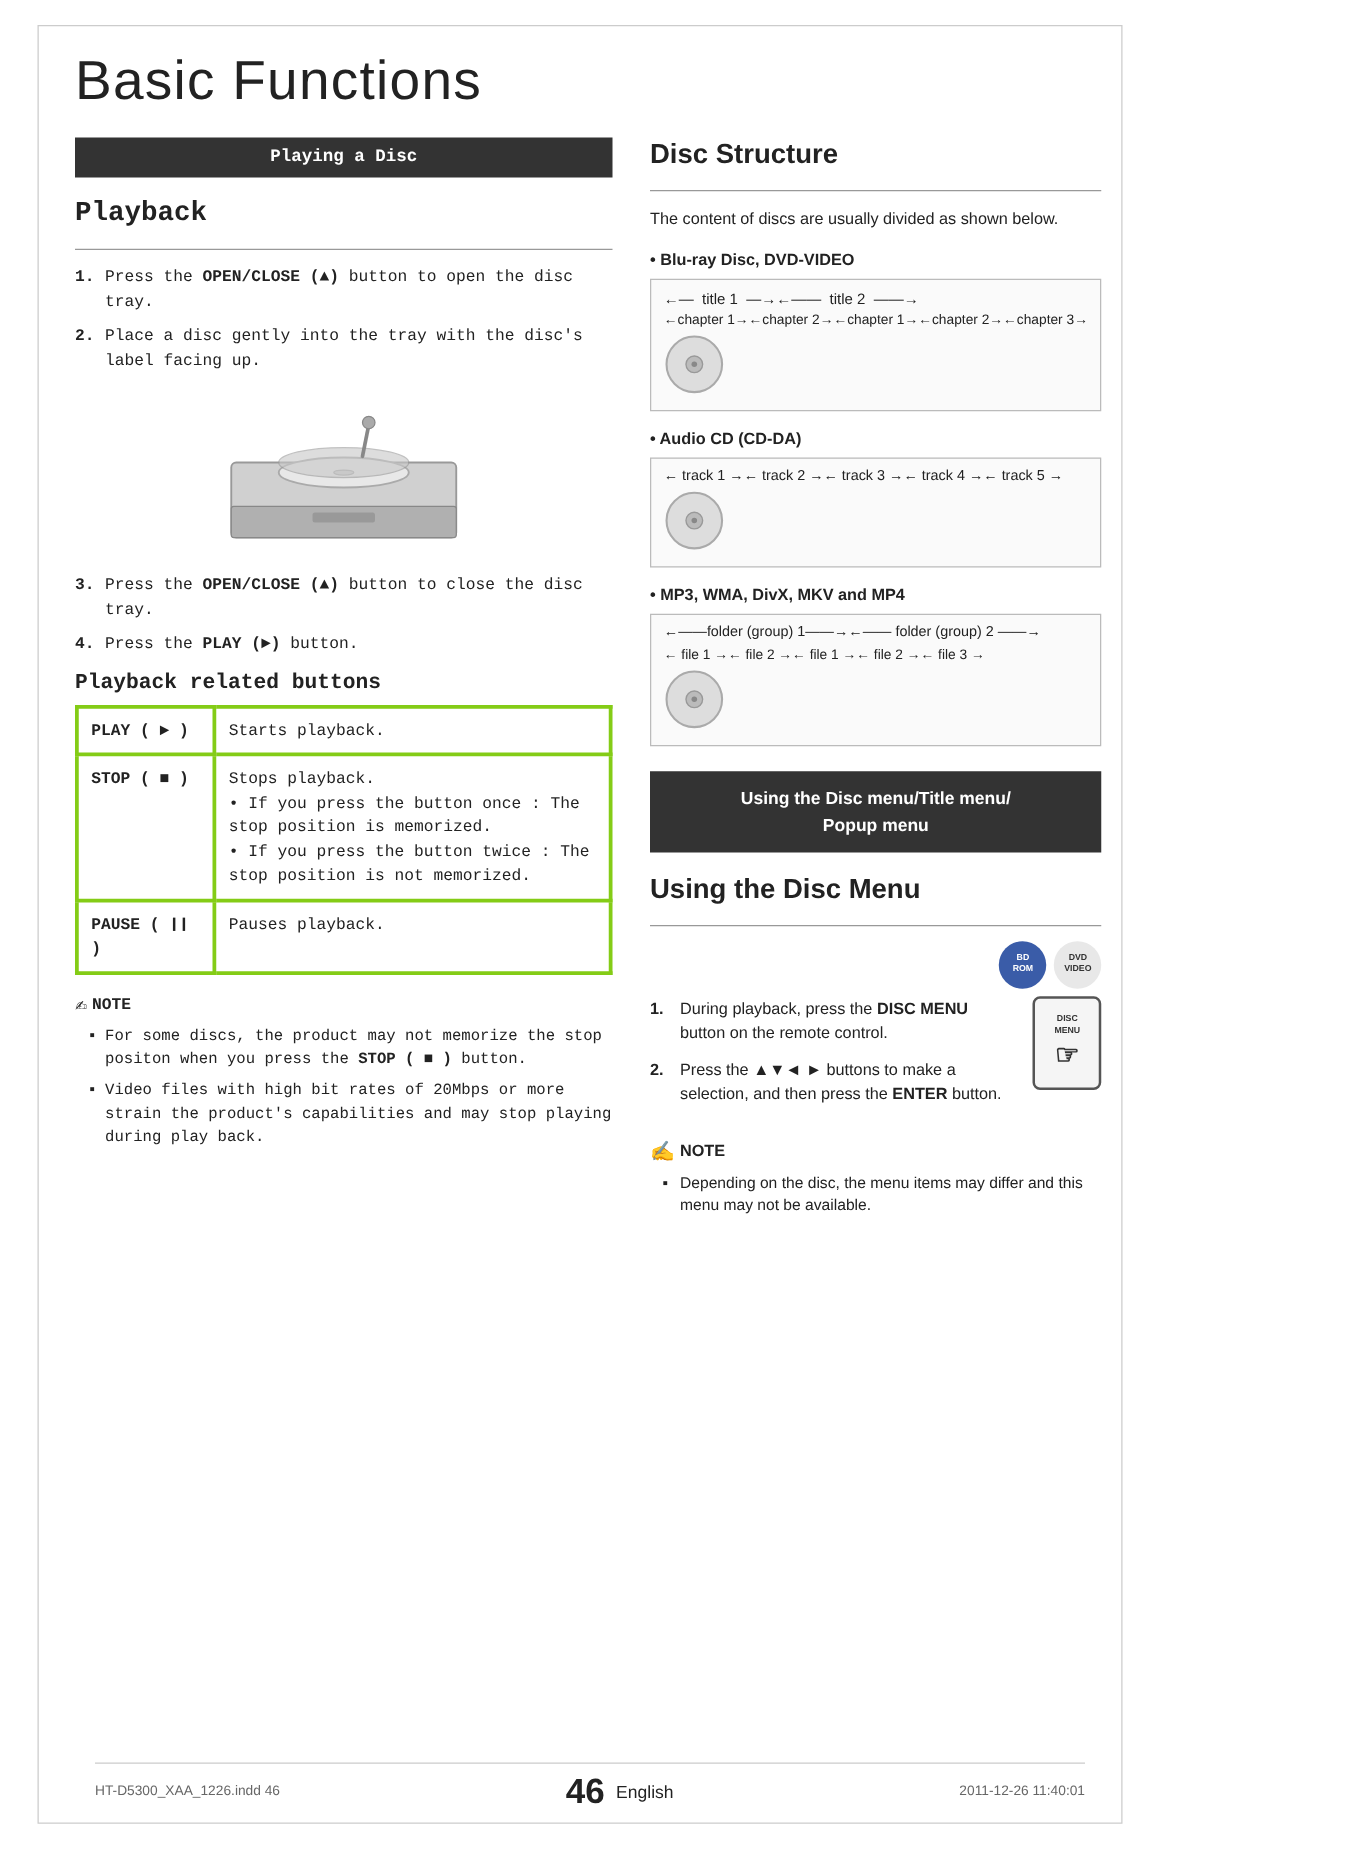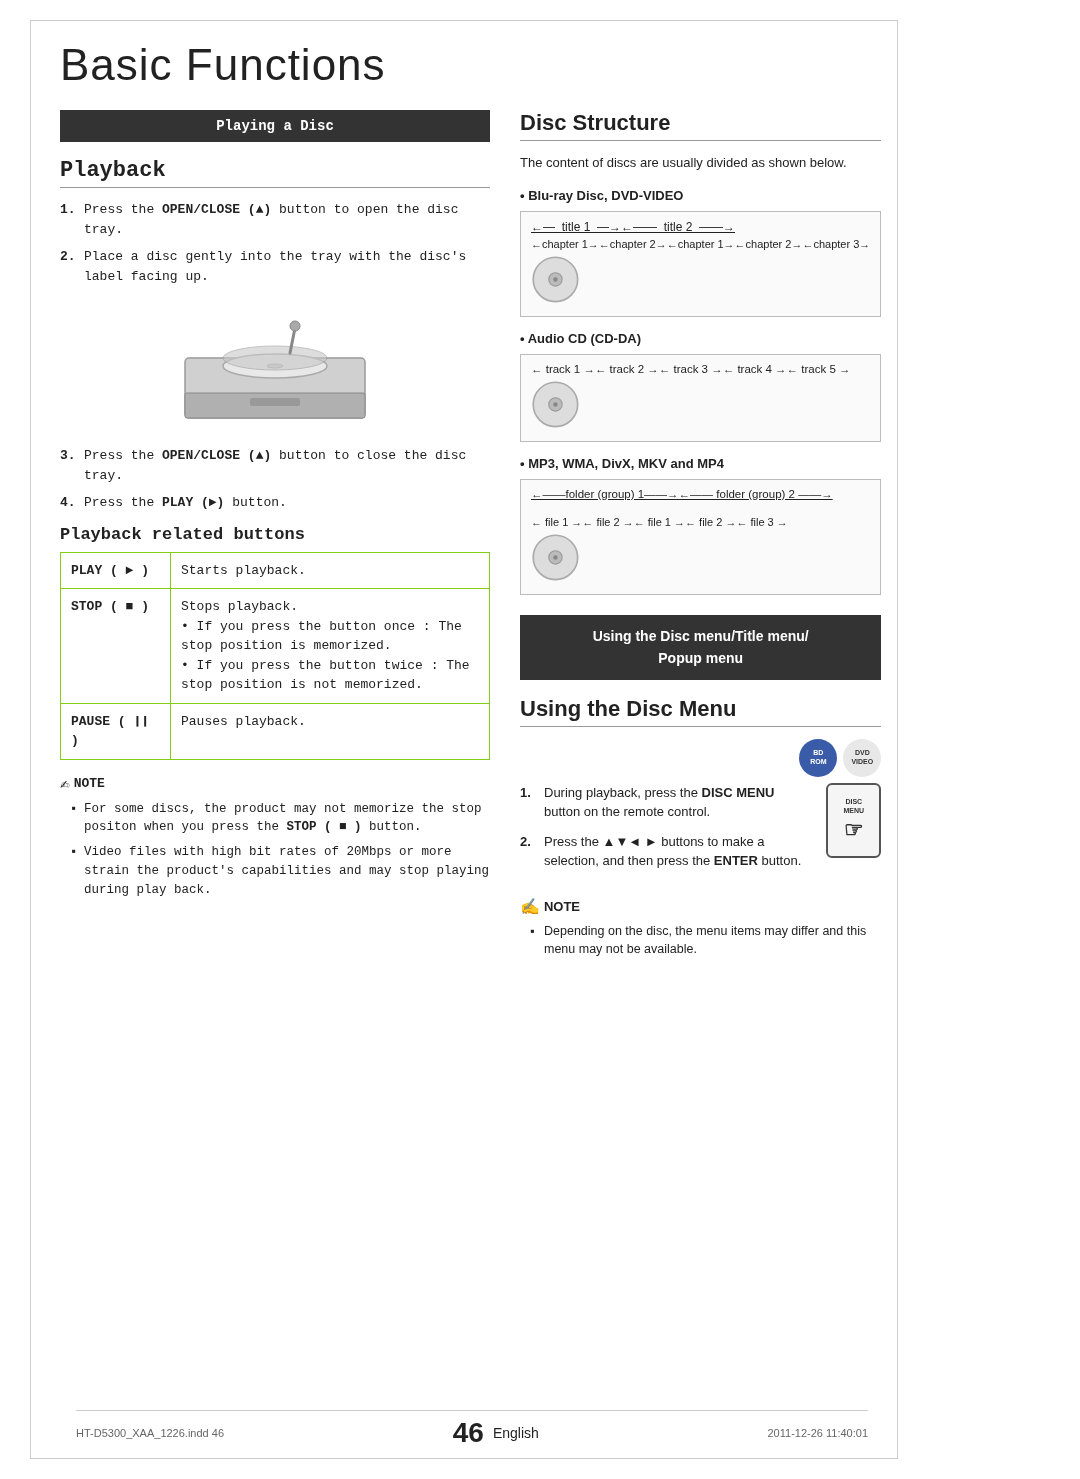--- a/index.html
+++ b/index.html
@@ -65,7 +65,7 @@
       font-size: 22px;
       font-weight: bold;
       border-bottom: 1px solid #999;
-      padding-bottom: 4px;
+      padding-bottom: 16px;
       margin-bottom: 12px;
     }
 

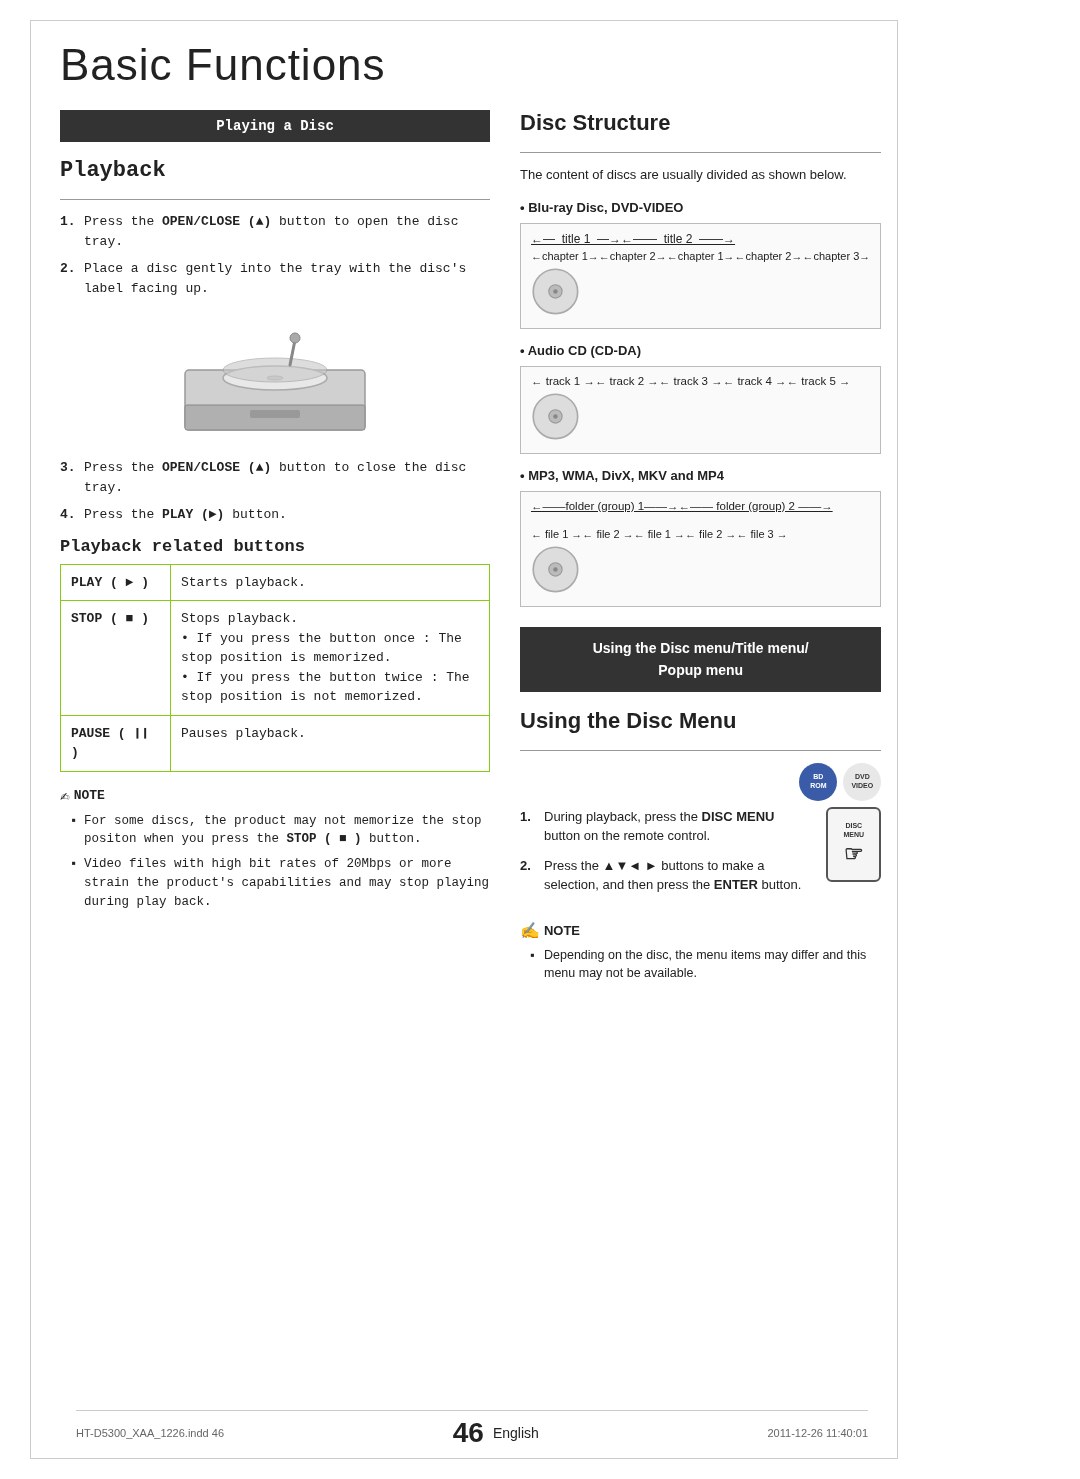--- a/index.html
+++ b/index.html
@@ -185,7 +185,6 @@
       font-size: 12px;
       white-space: nowrap;
       flex-wrap: nowrap;
-      text-decoration: underline;
     }
     .struct-bottom-row {
       display: flex;

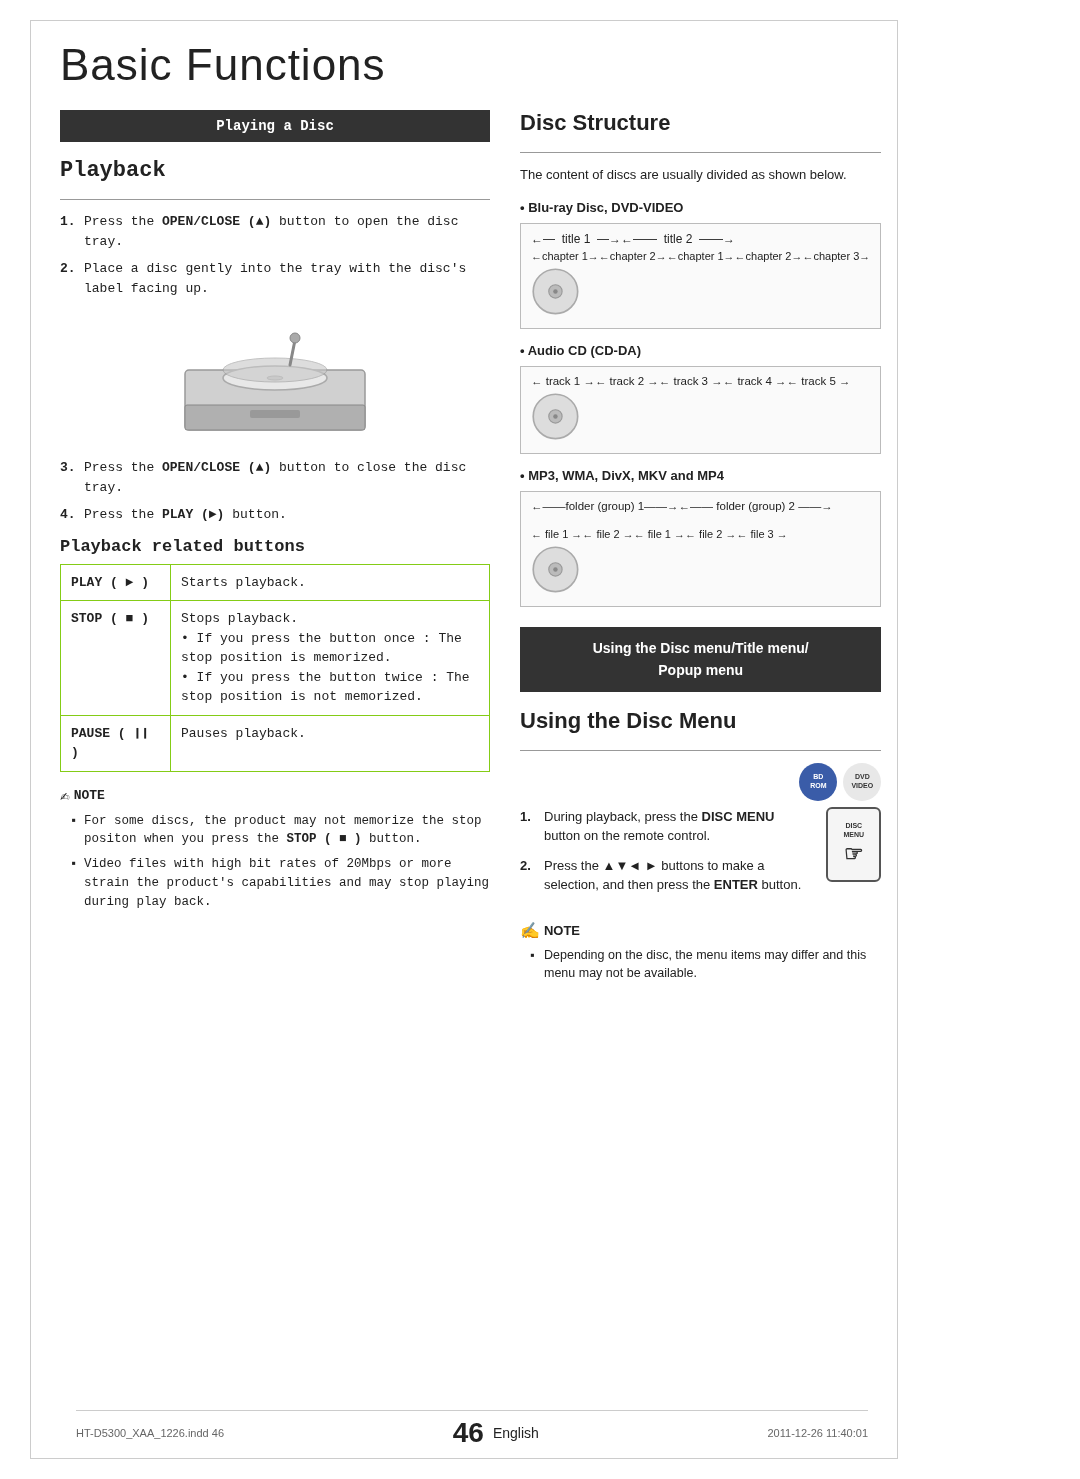--- a/index.html
+++ b/index.html
@@ -258,7 +258,7 @@
     strong, b { font-weight: bold; }
 
     .folder-row {
-      margin-bottom: 16px;
+      margin-bottom: 6px;
     }
     .file-row {
       

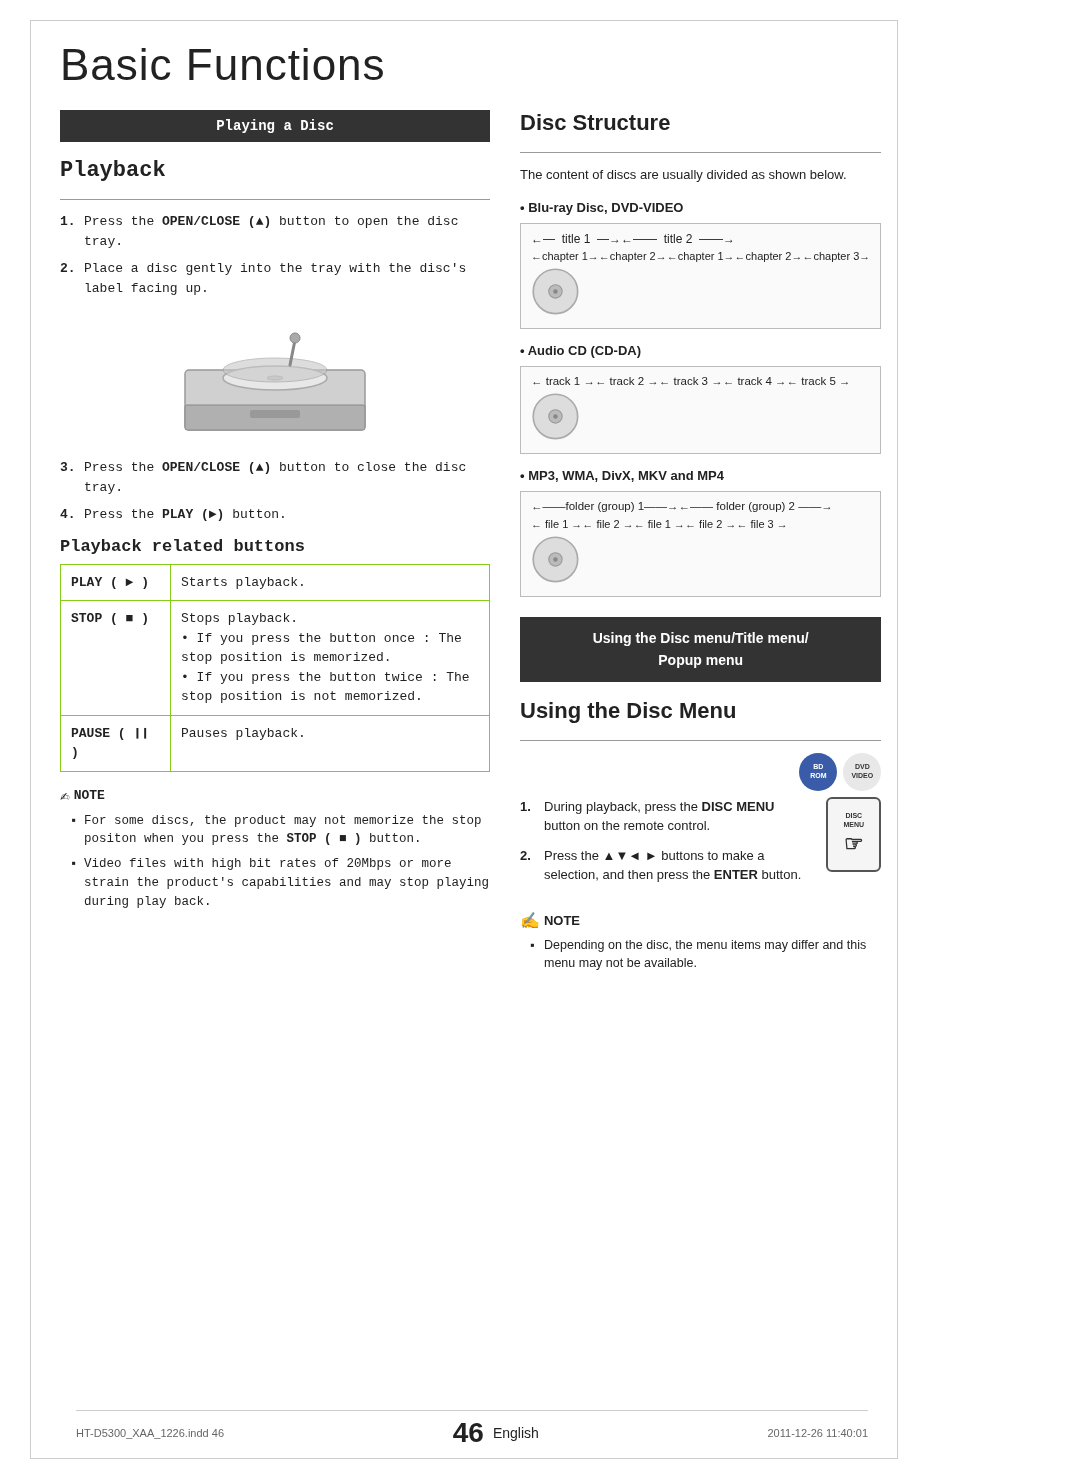--- a/index.html
+++ b/index.html
@@ -106,7 +106,7 @@
       margin-bottom: 14px;
     }
     .playback-table td {
-      border: 1px solid #84cc16;
+      border: 3px solid #84cc16;
       padding: 8px 10px;
       vertical-align: top;
       line-height: 1.5;

